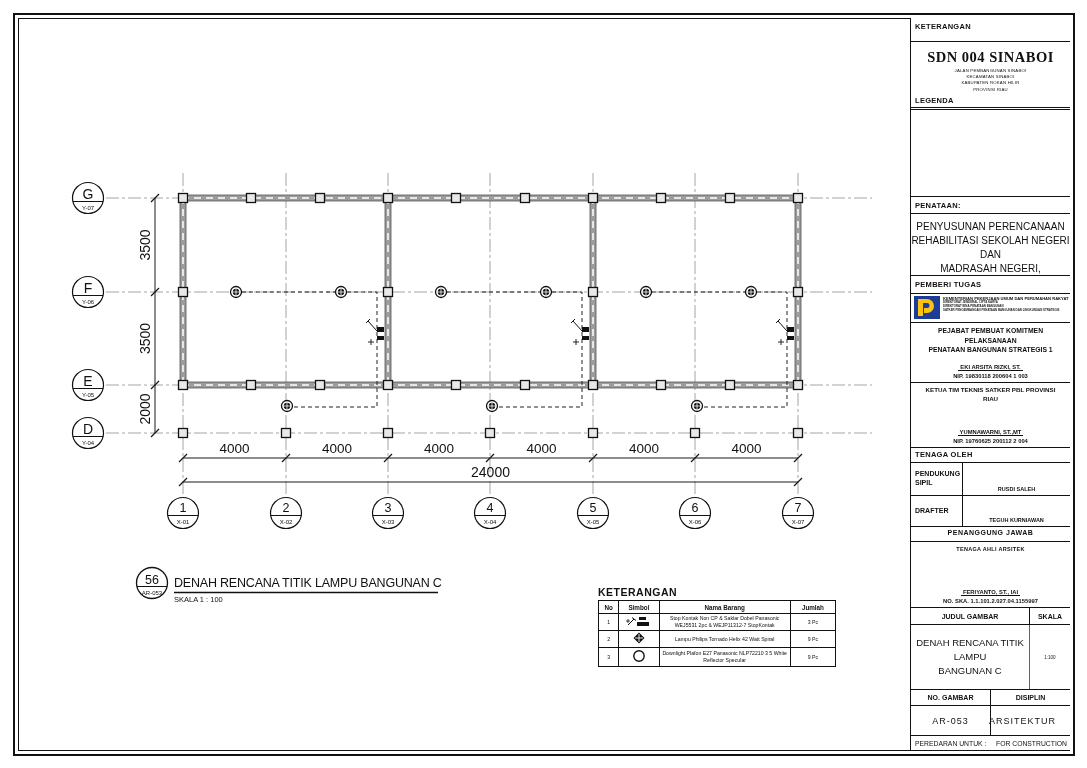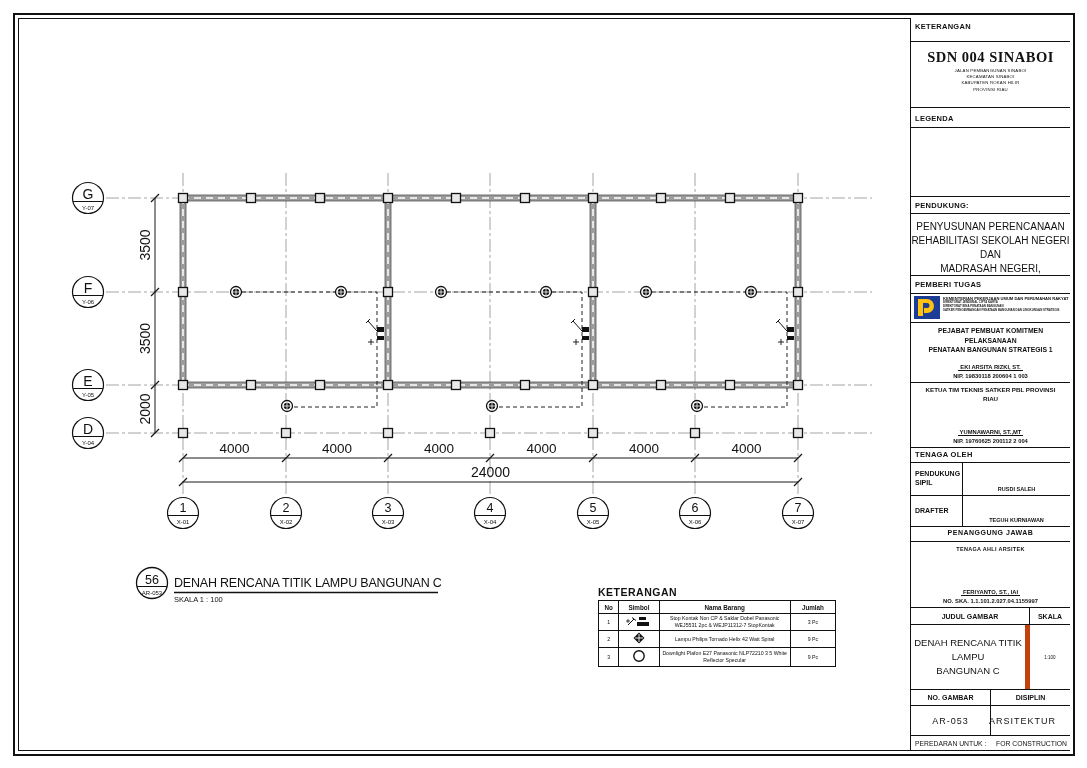--- a/index.html
+++ b/index.html
@@ -375,7 +375,7 @@
 PROVINSI RIAU</div>
     </div>
 
-    <div class="tb-s" style="top:92px;height:18px;">
+    <div class="tb-s" style="top:74px;height:18px;">
       <div class="tb-label">LEGENDA</div>
     </div>
 

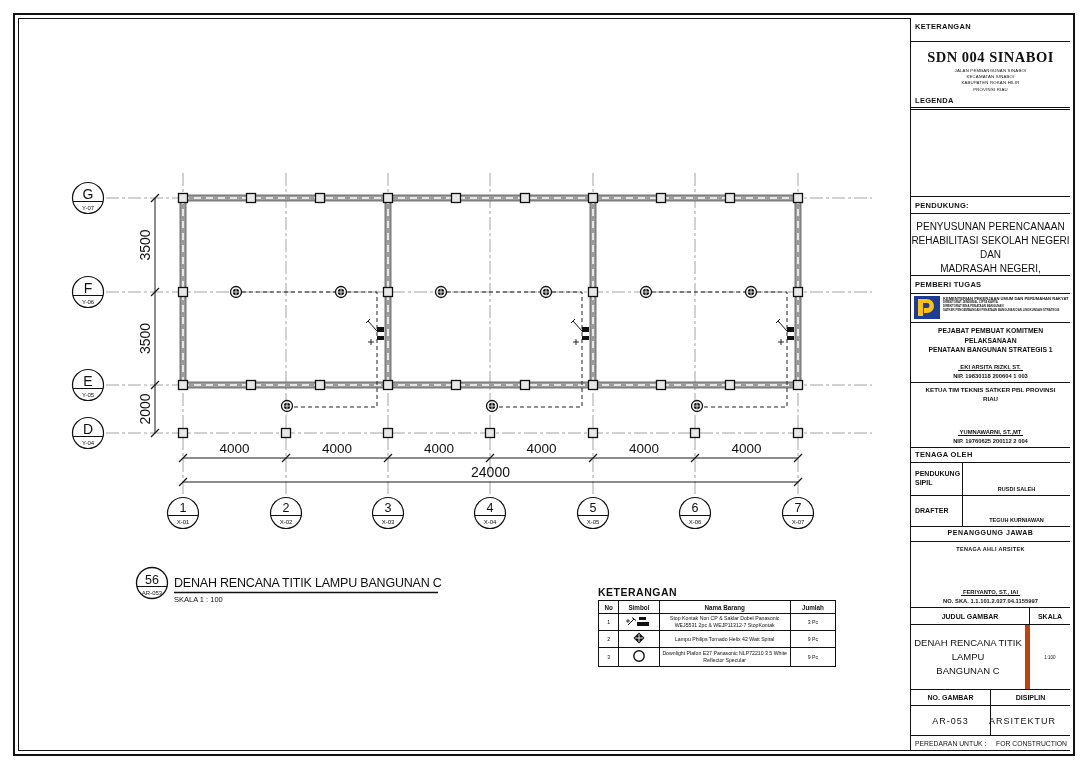--- a/index.html
+++ b/index.html
@@ -382,7 +382,7 @@
     <div class="tb-s" style="top:108px;height:71px;"></div>
 
     <div class="tb-s" style="top:179px;height:17px;">
-      <div class="tb-label">PENDUKUNG:</div>
+      <div class="tb-label">PENATAAN:</div>
     </div>
 
     <div class="tb-s center" style="top:196px;height:62px;">

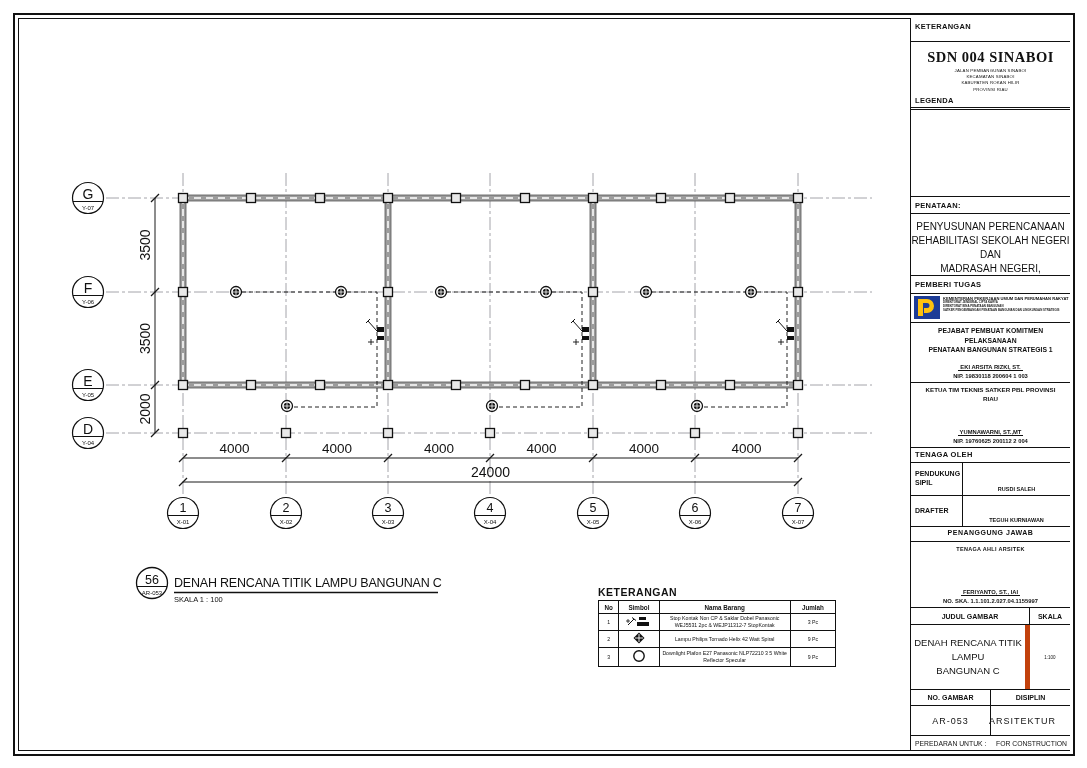--- a/index.html
+++ b/index.html
@@ -466,7 +466,7 @@
     </div>
 
     <div class="tb-s" style="top:607px;height:65px;">
-      <div class="split judul-txt pre" style="left:0;width:119px;border-right:5px solid #c2410c;">DENAH RENCANA TITIK LAMPU
+      <div class="split judul-txt pre" style="left:0;width:119px;border-right:1px solid #c2410c;">DENAH RENCANA TITIK LAMPU
 BANGUNAN C</div>
       <div class="split skala-val" style="left:119px;right:0;">1:100</div>
     </div>

